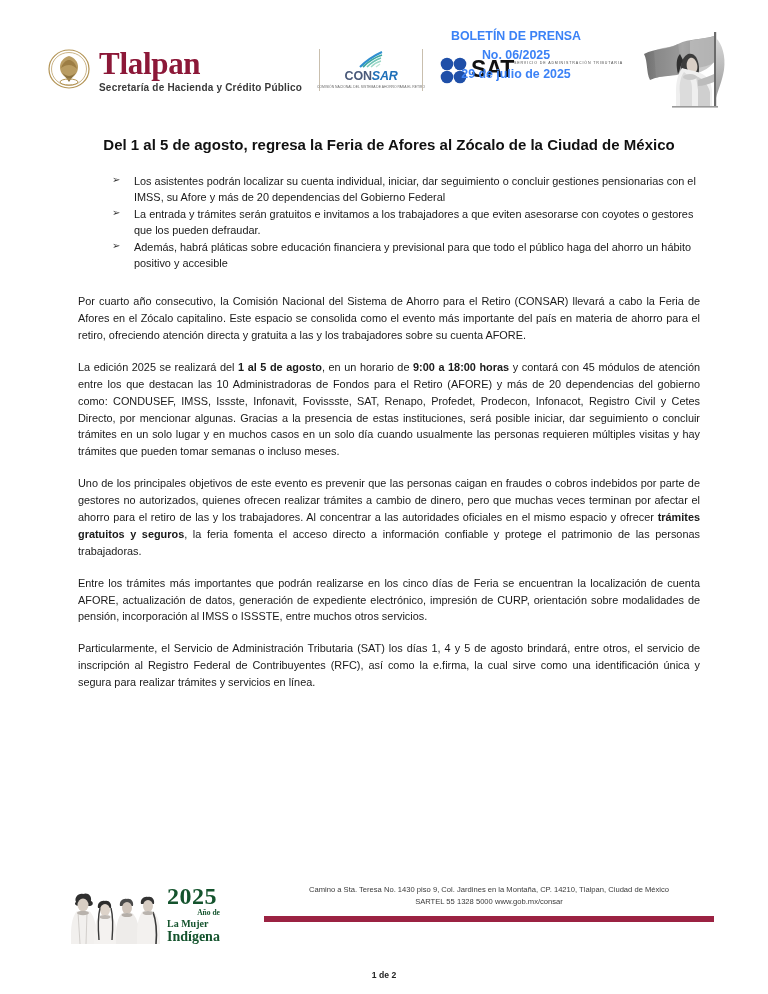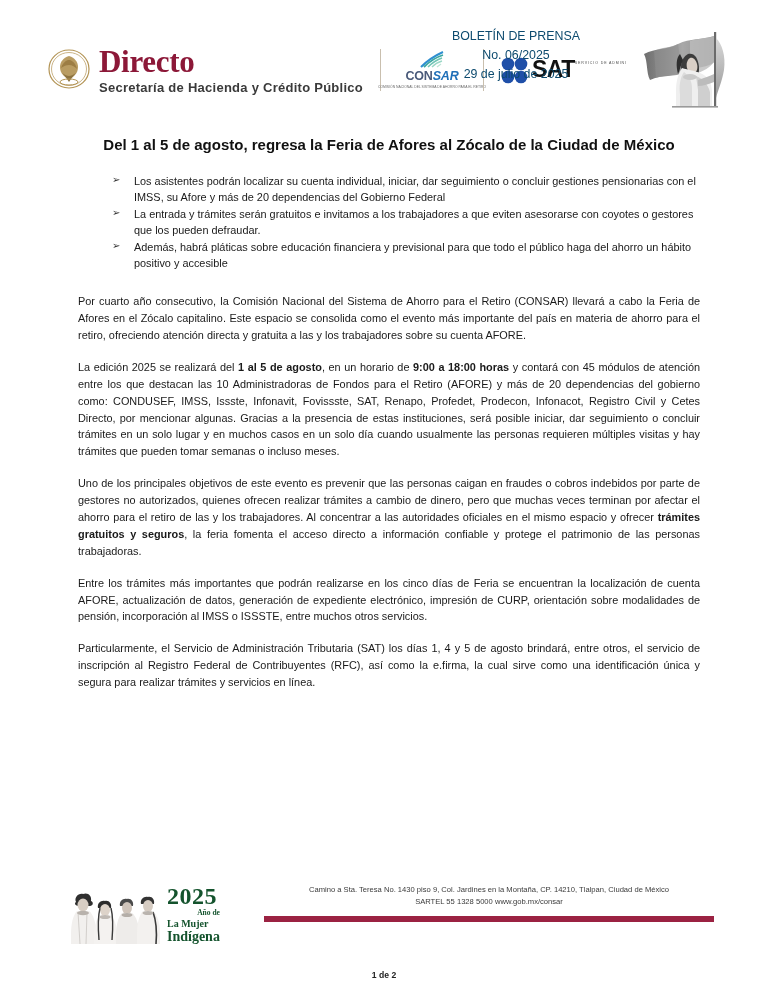--- a/index.html
+++ b/index.html
@@ -124,9 +124,9 @@
     width: 232px;
     text-align: center;
     font-size: 12.4px;
-    font-weight: 400;
+    font-weight: 700;
     line-height: 1.52;
-    color: #0c4a6e;
+    color: #3b82f6;
   }
 
   .flag-art {

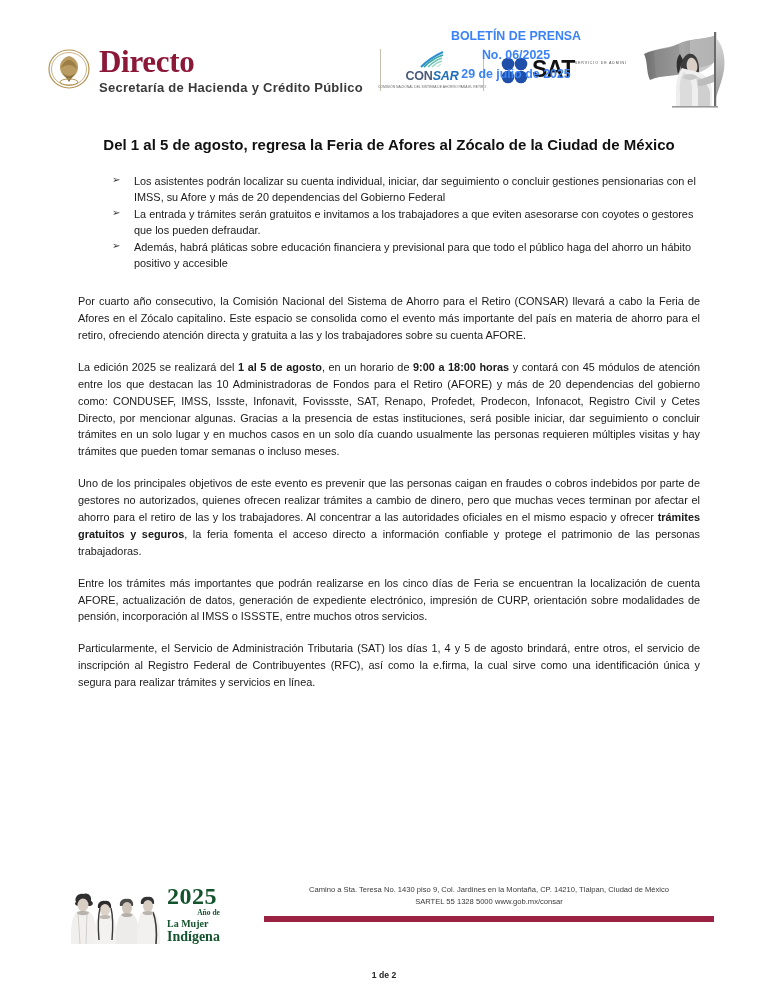--- a/index.html
+++ b/index.html
@@ -279,7 +279,7 @@
       </svg>
 
       <div class="hacienda-block">
-        <div class="hacienda-word">Directo</div>
+        <div class="hacienda-word">Tlalpan</div>
         <div class="hacienda-sub">Secretaría de Hacienda y Crédito Público</div>
       </div>
 

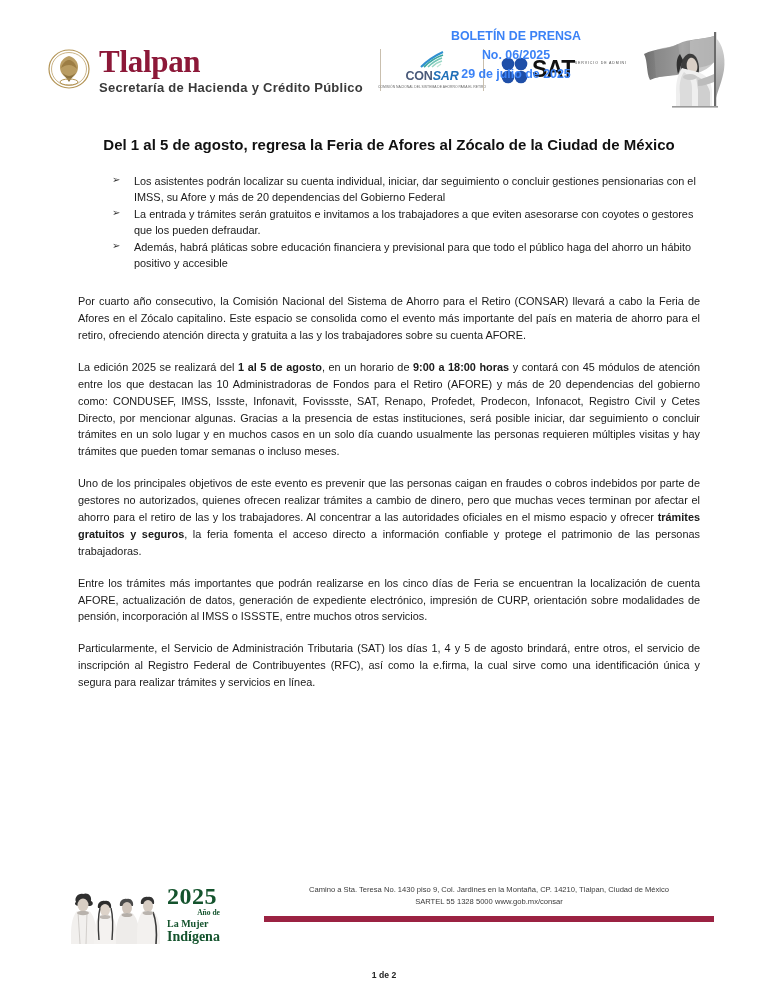--- a/index.html
+++ b/index.html
@@ -57,7 +57,7 @@
     letter-spacing: -0.3px;
   }
   .hacienda-sub {
-    font-size: 13px;
+    font-size: 10px;
     font-weight: 700;
     color: #3a3a3a;
     letter-spacing: 0.02em;

